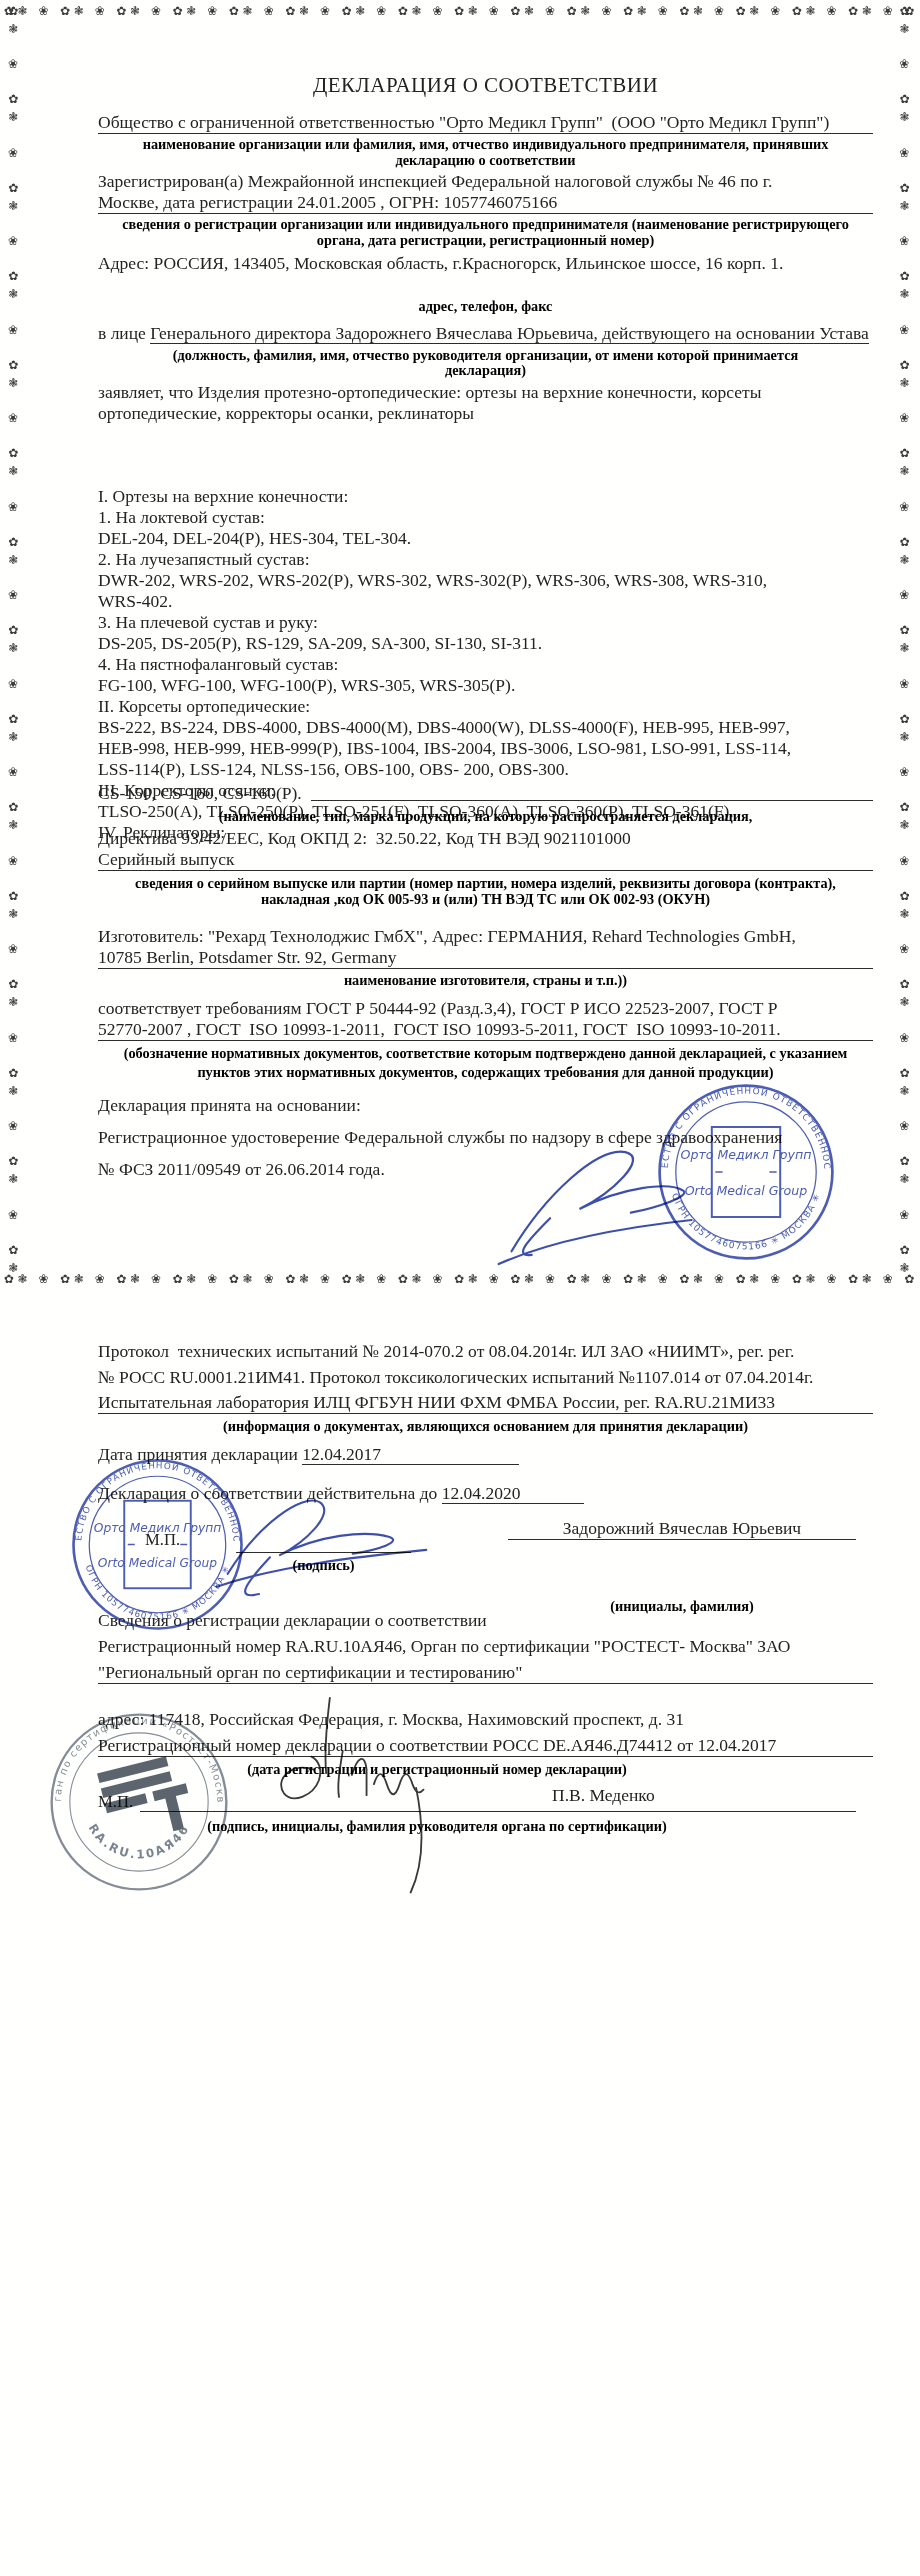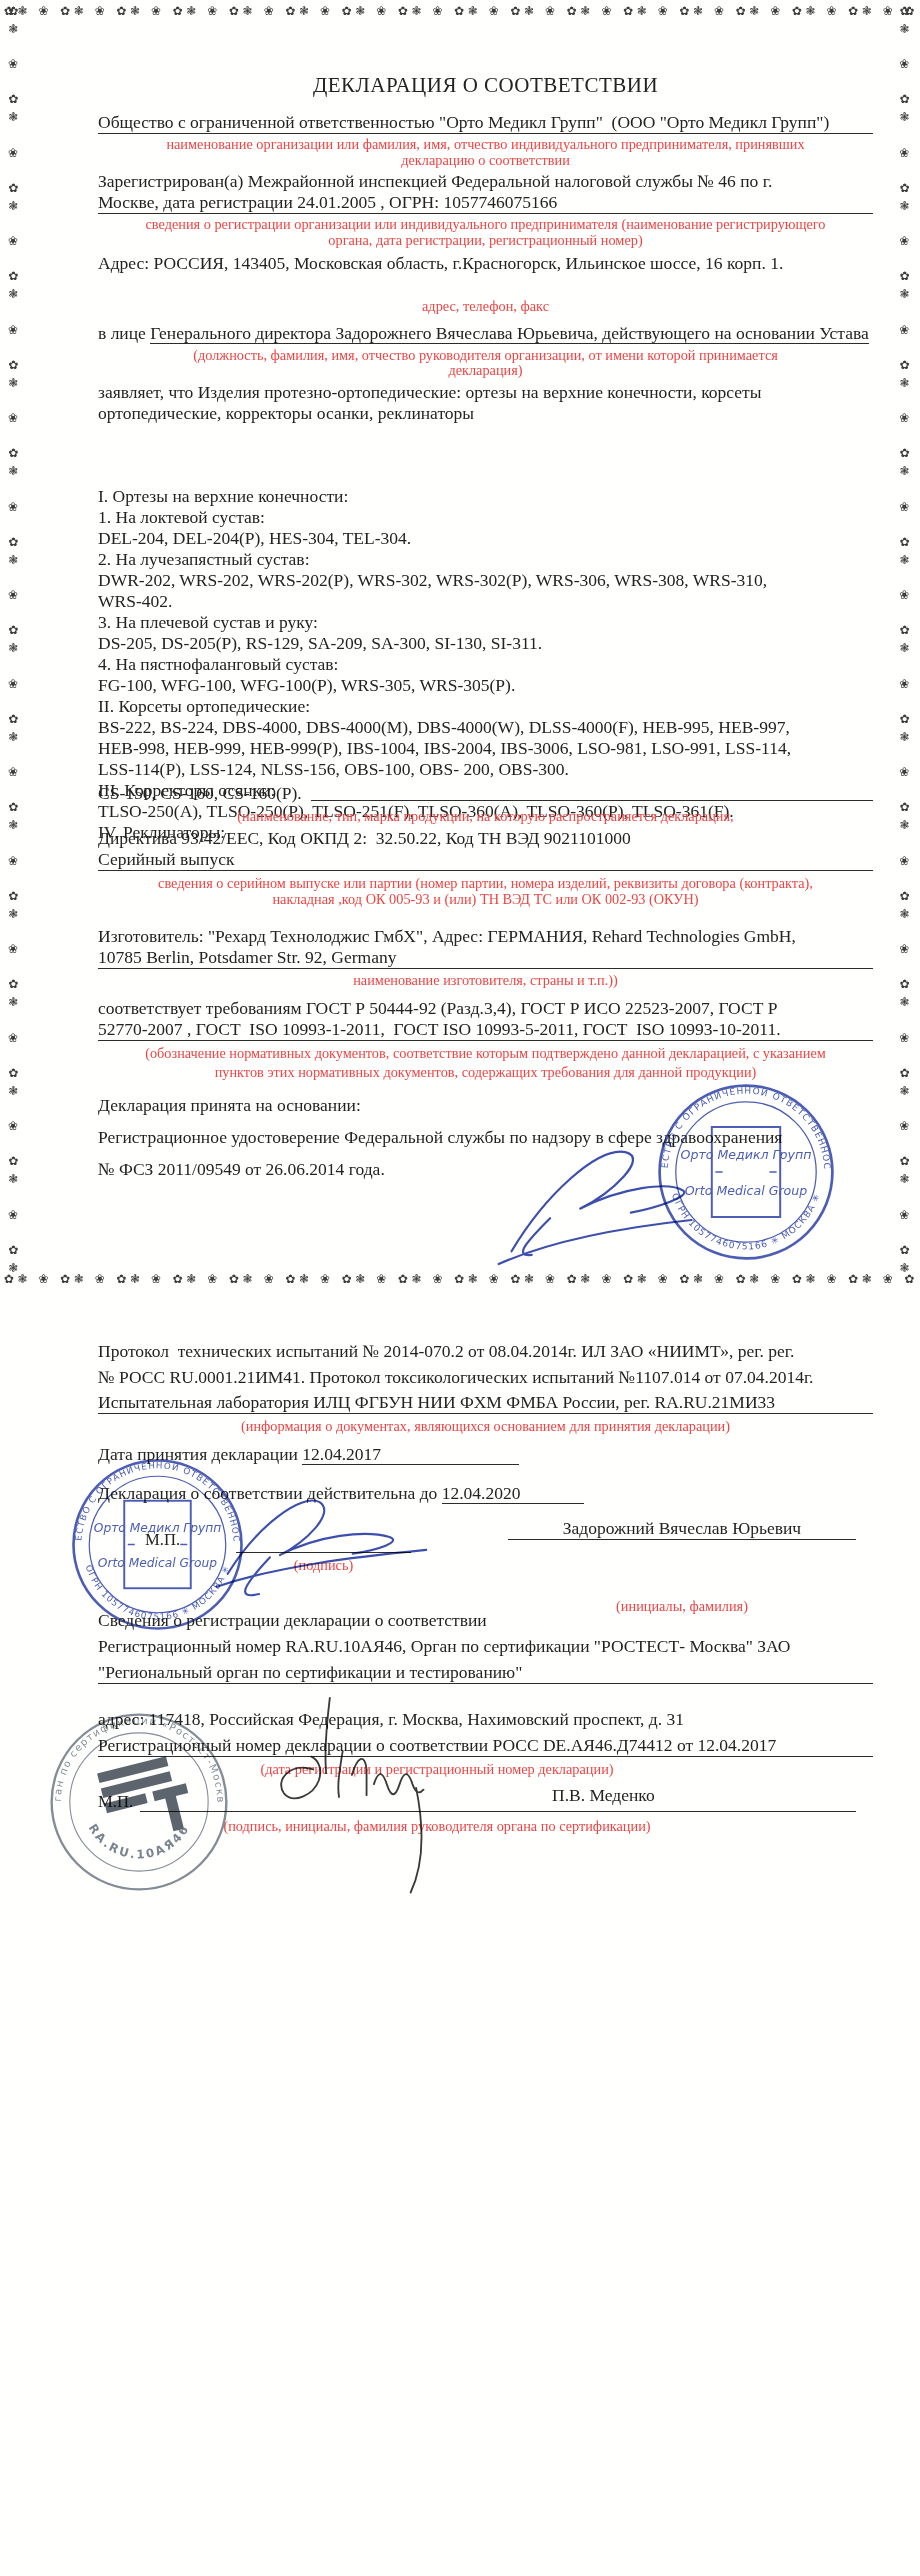--- a/index.html
+++ b/index.html
@@ -17,7 +17,7 @@
   .orn.right{left:896px;}
   
   .L{position:absolute;left:98px;width:775px;font-size:17.5px;white-space:pre-wrap;}
-  .cap{font-size:14.3px;text-align:center;color:#ef4444;}
+  .cap{font-size:14.3px;text-align:center;color:#000000;font-weight:bold;}
   .ub{border-bottom:1.3px solid #2c2c2a;}
   .ctr{text-align:center;}
   .b{font-weight:normal;}

